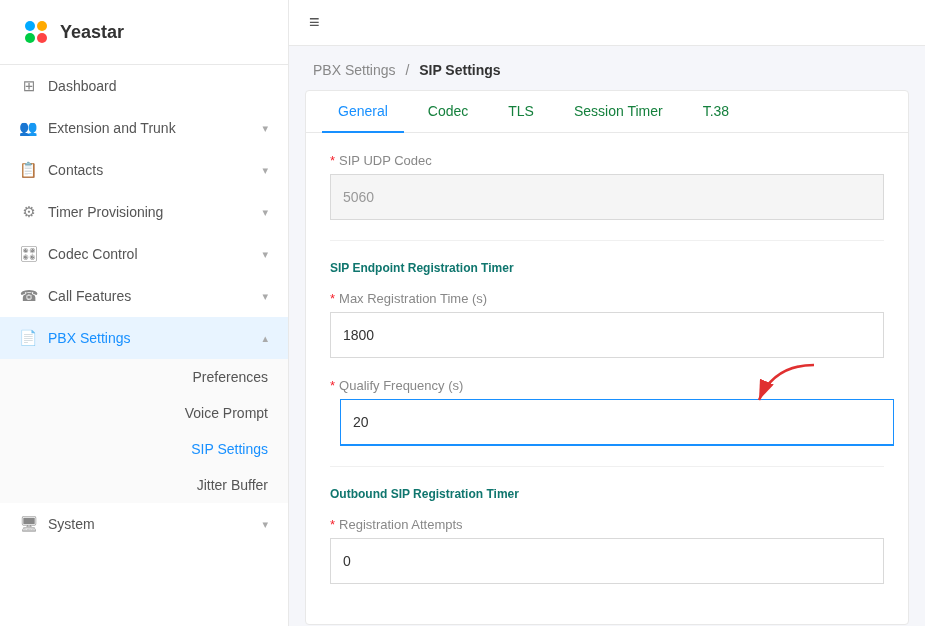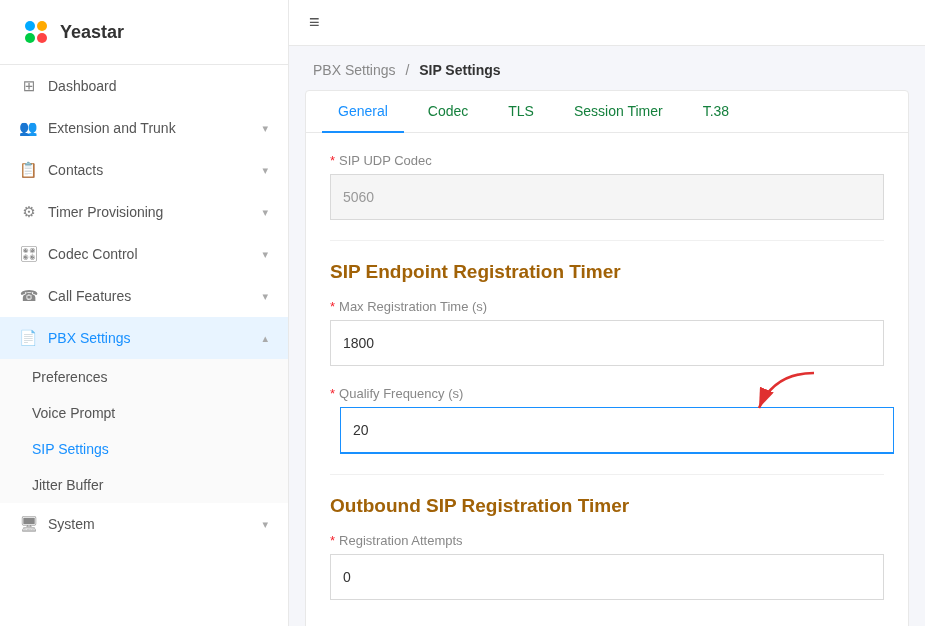--- a/index.html
+++ b/index.html
@@ -50,7 +50,7 @@
     .field-input.highlighted { border-color: #1890ff; border-bottom: 2px solid #1890ff; margin-left: 10px; }
     .field-input.readonly { background: #f5f5f5; color: #999; }
 
-    .section-title { font-size: 19px; font-weight: 600; color: #a16207; margin-bottom: 16px; }
+    .section-title { font-size: 12px; font-weight: 600; color: #0f766e; margin-bottom: 16px; }
 
     .section-divider { border: none; border-top: 1px solid #f0f0f0; margin: 4px 0 20px; }
 

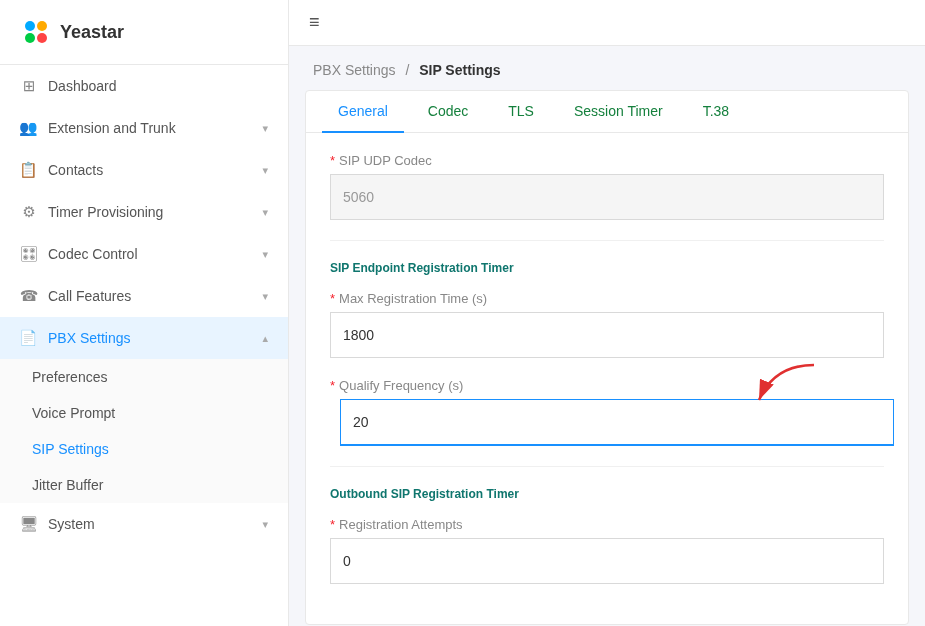--- a/index.html
+++ b/index.html
@@ -19,7 +19,7 @@
     .chevron { font-size: 11px; color: #aaa; }
 
     .sub-nav { background: #fafafa; }
-    .sub-nav-item { padding: 10px 20px 10px 32px; cursor: pointer; color: #555; }
+    .sub-nav-item { padding: 10px 20px 10px 32px; cursor: pointer; color: #555; text-align: right; }
     .sub-nav-item.active { color: #1890ff; font-weight: 500; }
 
     

